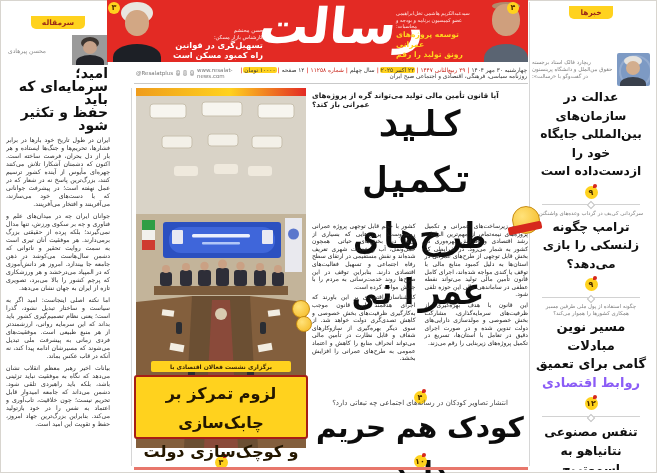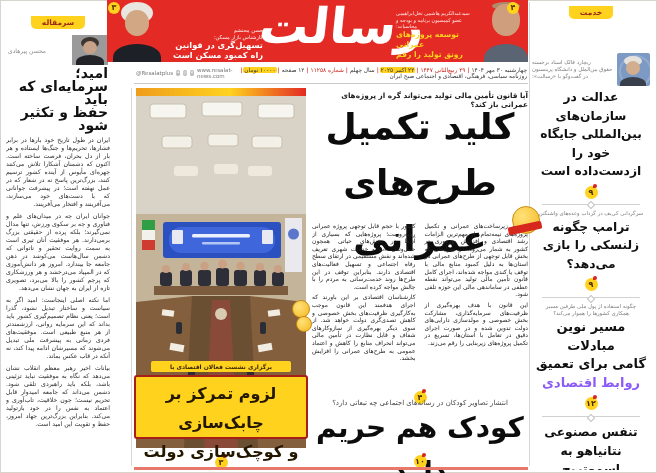--- a/index.html
+++ b/index.html
@@ -303,7 +303,7 @@
   <div class="ribbon" style="left:508px;top:224px;width:34px;height:8px;"></div>
 
   <aside class="news-col">
-    <span class="tab">خدمت</span>
+    <span class="tab">خبرها</span>
 
     
     <div class="s1">

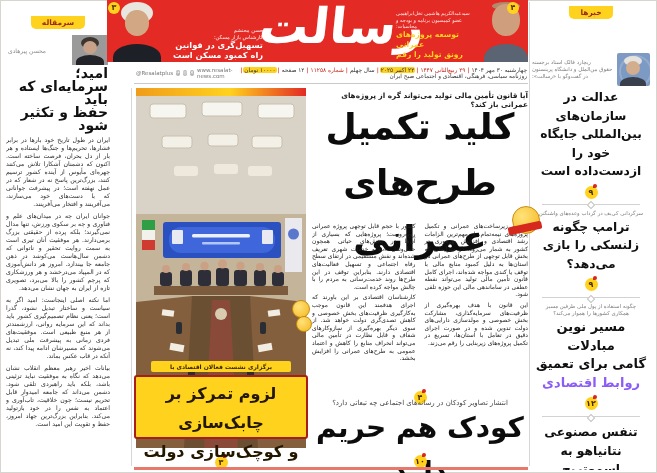--- a/index.html
+++ b/index.html
@@ -76,7 +76,7 @@
         color:#241700;font-size:16px;line-height:29px;box-sizing:border-box;padding-top:2px;}
   .photo-pc{position:absolute;left:136px;top:452px;width:170px;text-align:center;}
   
-  .main-kicker{position:absolute;left:312px;top:91px;width:216px;text-align:right;
+  .main-kicker{position:absolute;left:312px;top:91px;width:216px;text-align:left;
         font-size:7.3px;font-weight:bold;color:#222;}
   .main-title{position:absolute;left:312px;top:99px;width:216px;text-align:center;font-weight:bold;
         color:#0c0c0c;font-size:36px;line-height:56px;letter-spacing:-1px;}

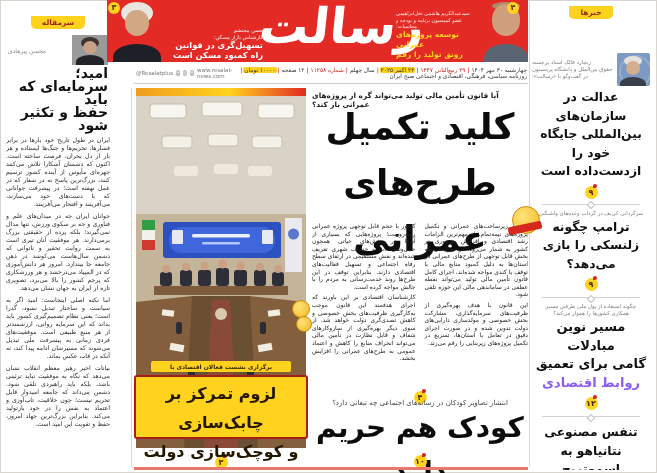--- a/index.html
+++ b/index.html
@@ -79,7 +79,7 @@
   .main-kicker{position:absolute;left:312px;top:91px;width:216px;text-align:left;
         font-size:7.3px;font-weight:bold;color:#222;}
   .main-title{position:absolute;left:312px;top:99px;width:216px;text-align:center;font-weight:bold;
-        color:#0c0c0c;font-size:36px;line-height:56px;letter-spacing:-1px;}
+        color:#0c0c0c;font-size:36px;line-height:56px;letter-spacing:-1px;font-family:Liberation Mono, monospace;}
   .main-body{position:absolute;left:312px;top:222px;width:216px;height:160px;column-count:2;
         column-gap:9px;font-size:6px;line-height:7.6px;text-align:justify;color:#222;overflow:hidden;}
   .main-body p{margin:0 0 3px;}

